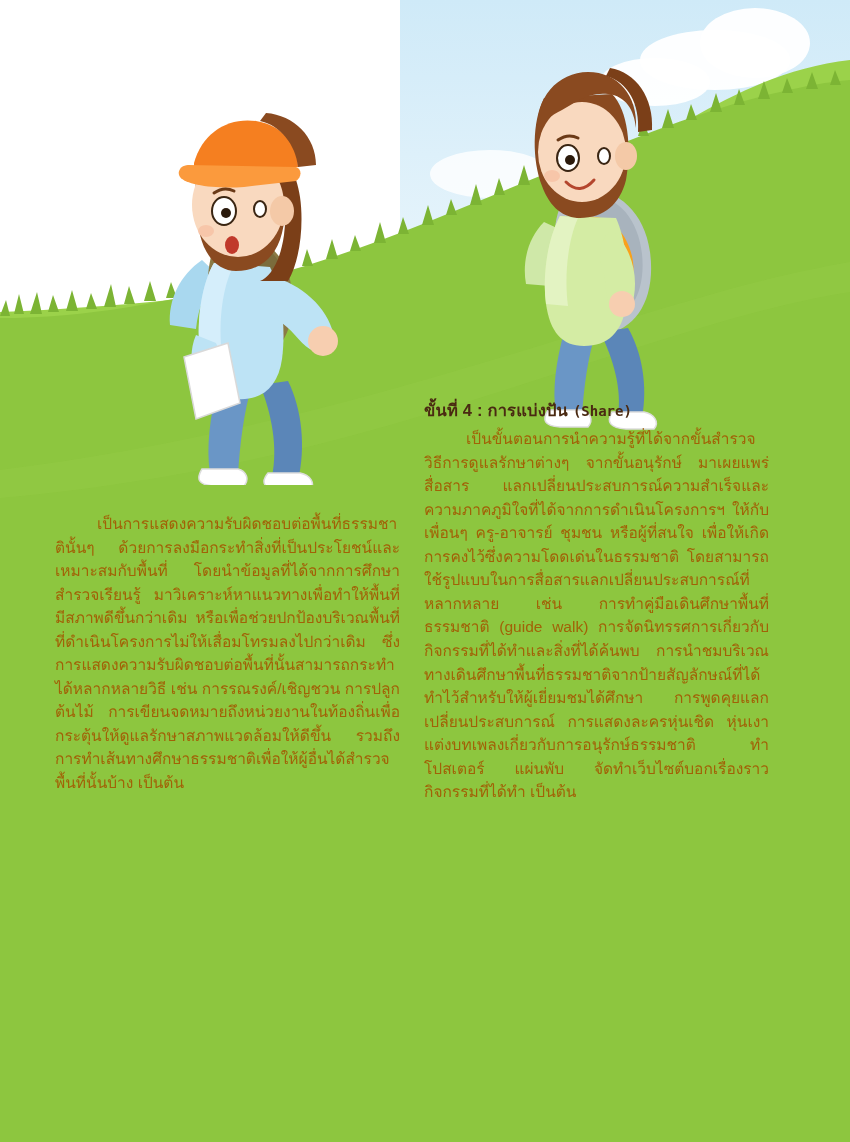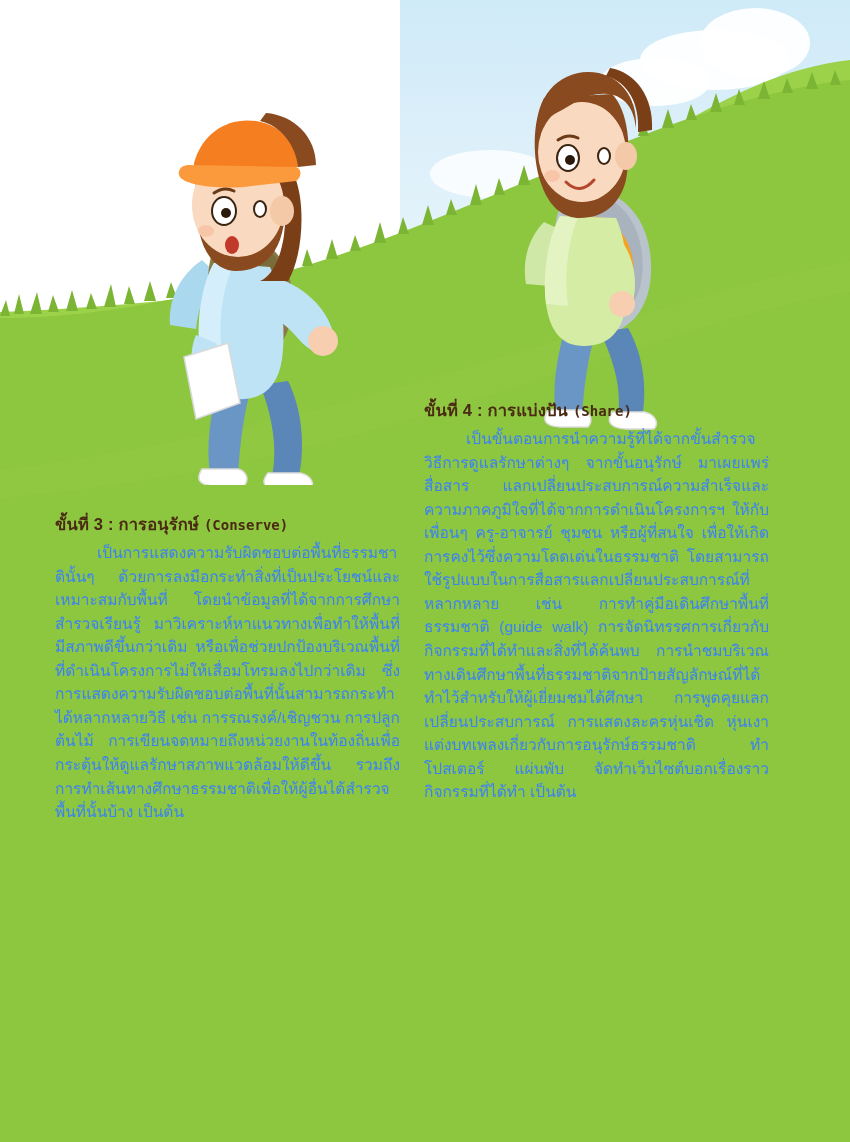--- a/index.html
+++ b/index.html
@@ -84,7 +84,7 @@
     text-justify: inter-word;
     margin: 0;
     text-indent: 42px;
-    color: #3b82f6;
+    color: #a16207;
     word-break: break-word;
   }
 

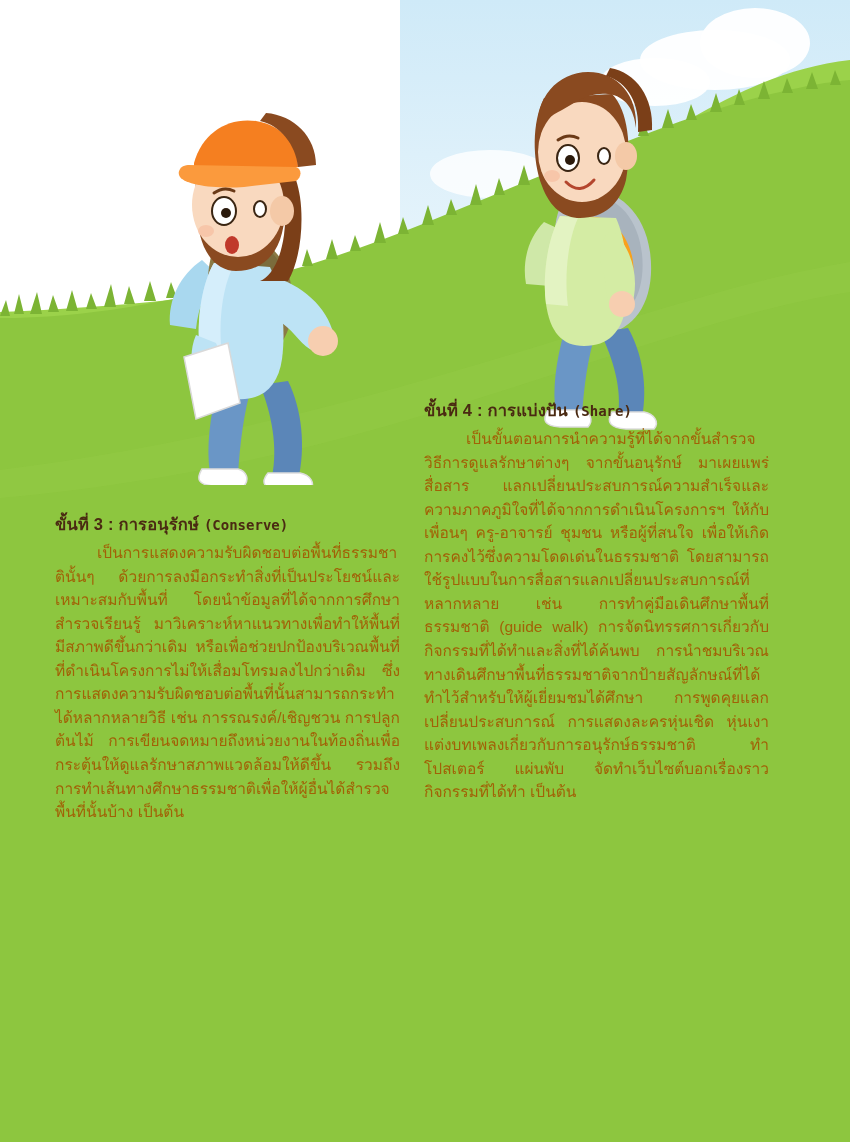--- a/index.html
+++ b/index.html
@@ -233,7 +233,6 @@
   </div>
 
   <div class="col col-left">
-    <h2 class="heading"><span>ขั้นที่ 3 : การอนุรักษ์ </span><span class="eng">(Conserve)</span></h2>
     <p class="body-text">เป็นการแสดงความรับผิดชอบต่อพื้นที่ธรรมชาตินั้นๆ ด้วยการลงมือกระทำสิ่งที่เป็นประโยชน์และเหมาะสมกับพื้นที่ โดยนำข้อมูลที่ได้จากการศึกษา สำรวจเรียนรู้ มาวิเคราะห์หาแนวทางเพื่อทำให้พื้นที่มีสภาพดีขึ้นกว่าเดิม หรือเพื่อช่วยปกป้องบริเวณพื้นที่ที่ดำเนินโครงการไม่ให้เสื่อมโทรมลงไปกว่าเดิม ซึ่งการแสดงความรับผิดชอบต่อพื้นที่นั้นสามารถกระทำได้หลากหลายวิธี เช่น การรณรงค์/เชิญชวน การปลูกต้นไม้ การเขียนจดหมายถึงหน่วยงานในท้องถิ่นเพื่อกระตุ้นให้ดูแลรักษาสภาพแวดล้อมให้ดีขึ้น รวมถึงการทำเส้นทางศึกษาธรรมชาติเพื่อให้ผู้อื่นได้สำรวจพื้นที่นั้นบ้าง เป็นต้น</p>
   </div>
 

